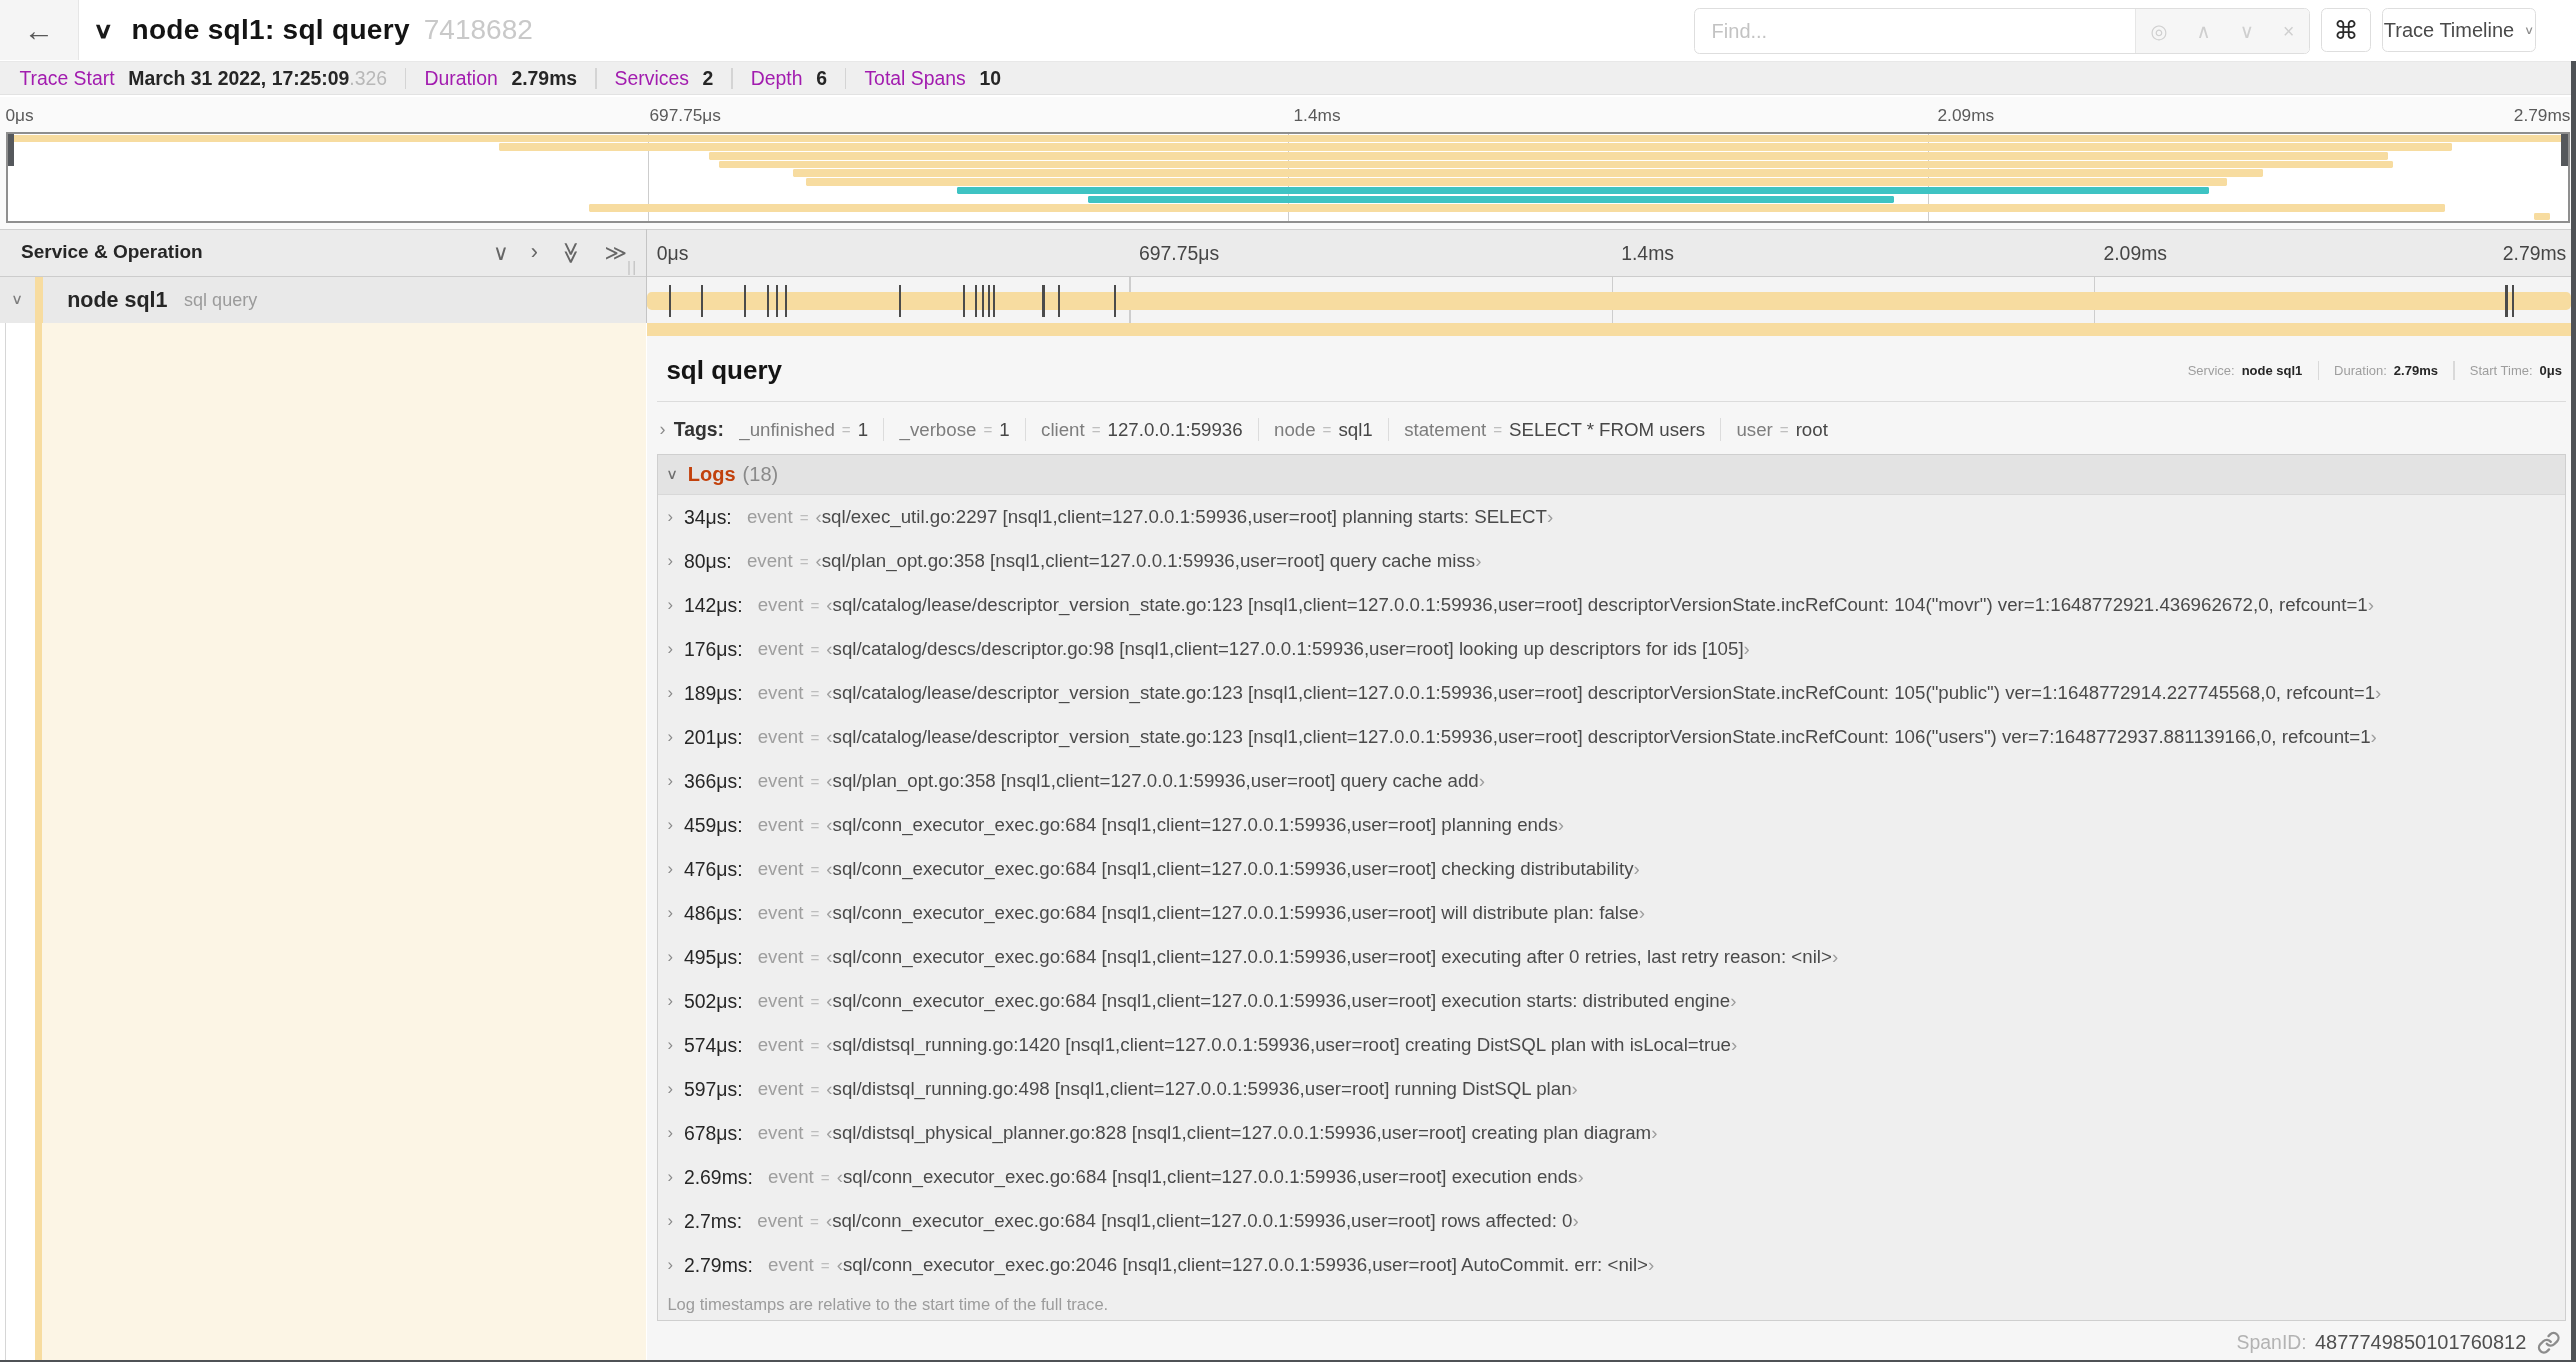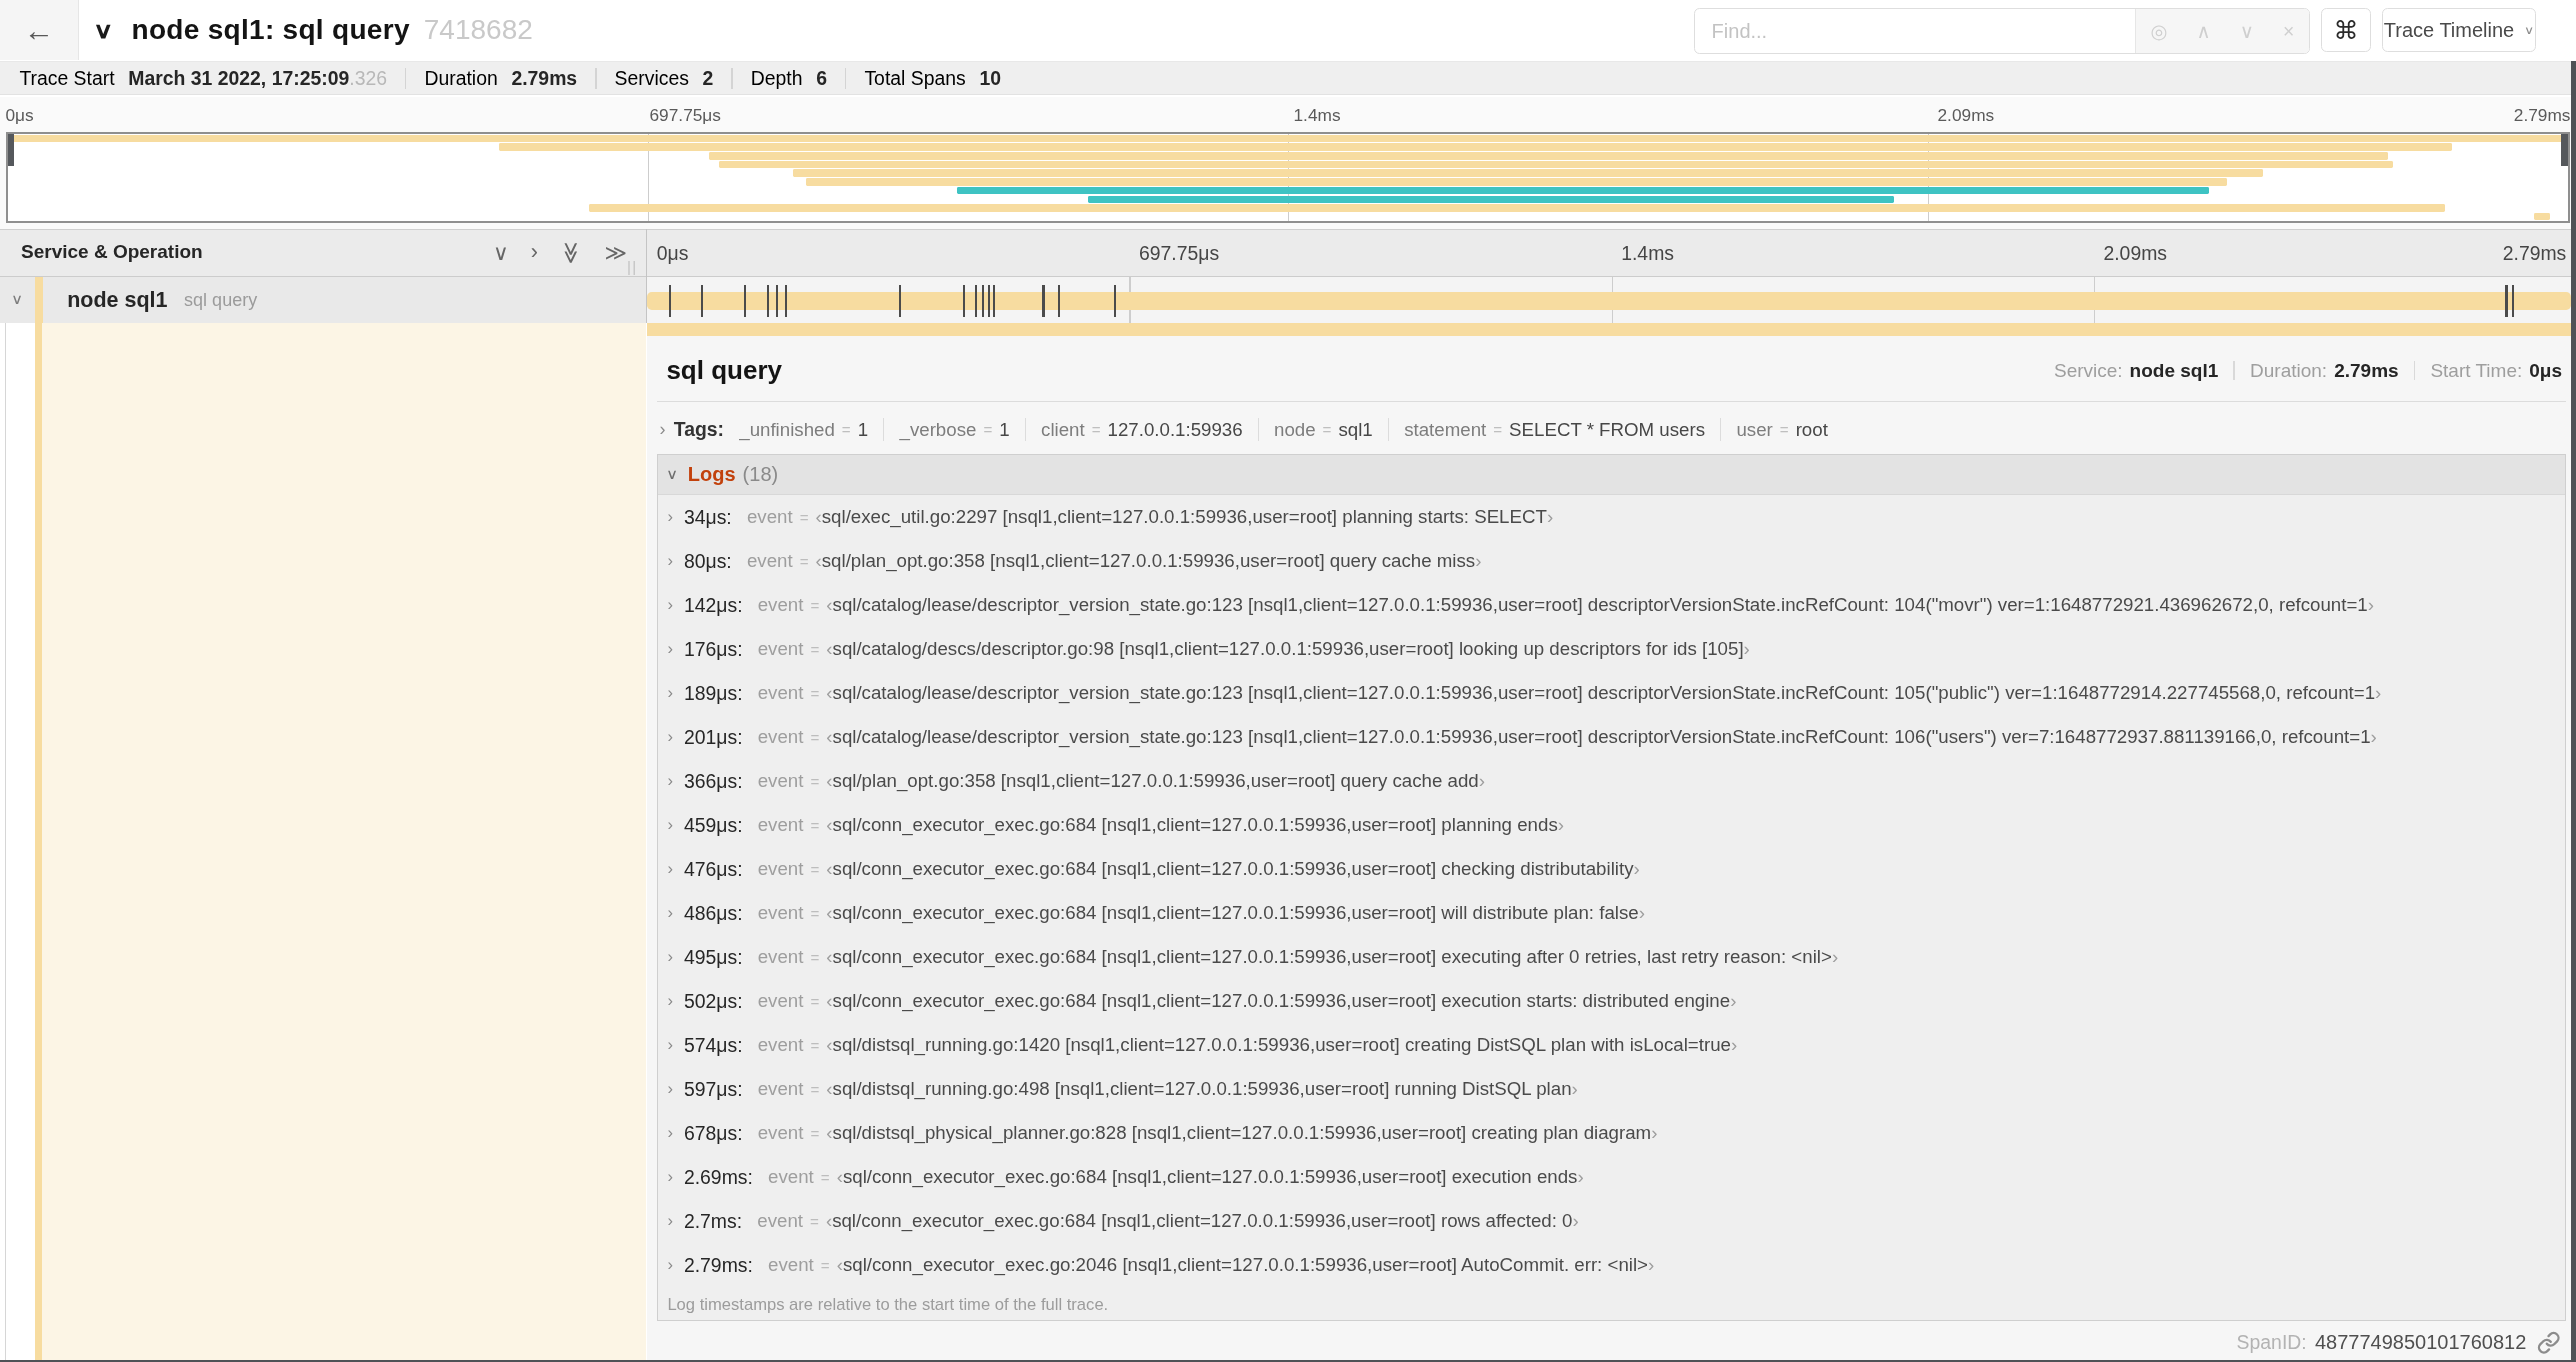--- a/index.html
+++ b/index.html
@@ -30,7 +30,7 @@
   
   #stats-bar{position:absolute;left:0;top:62px;width:2576px;height:33px;background:#efefef;border-bottom:1.4px solid #e2e2e2;
     display:flex;align-items:center;padding-left:19.4px;box-sizing:border-box;font-size:19.4px;}
-  .stat-label{color:#000000;margin-right:8.3px;text-align:center;}
+  .stat-label{color:#a21caf;margin-right:8.3px;text-align:center;}
   .stat-value{color:#262626;font-weight:700;}
   .stat-suffix{color:#b8b8b8;font-weight:400;}
   .stat-sep{width:1.4px;height:21px;background:#d4d4d4;margin:0 18px;}

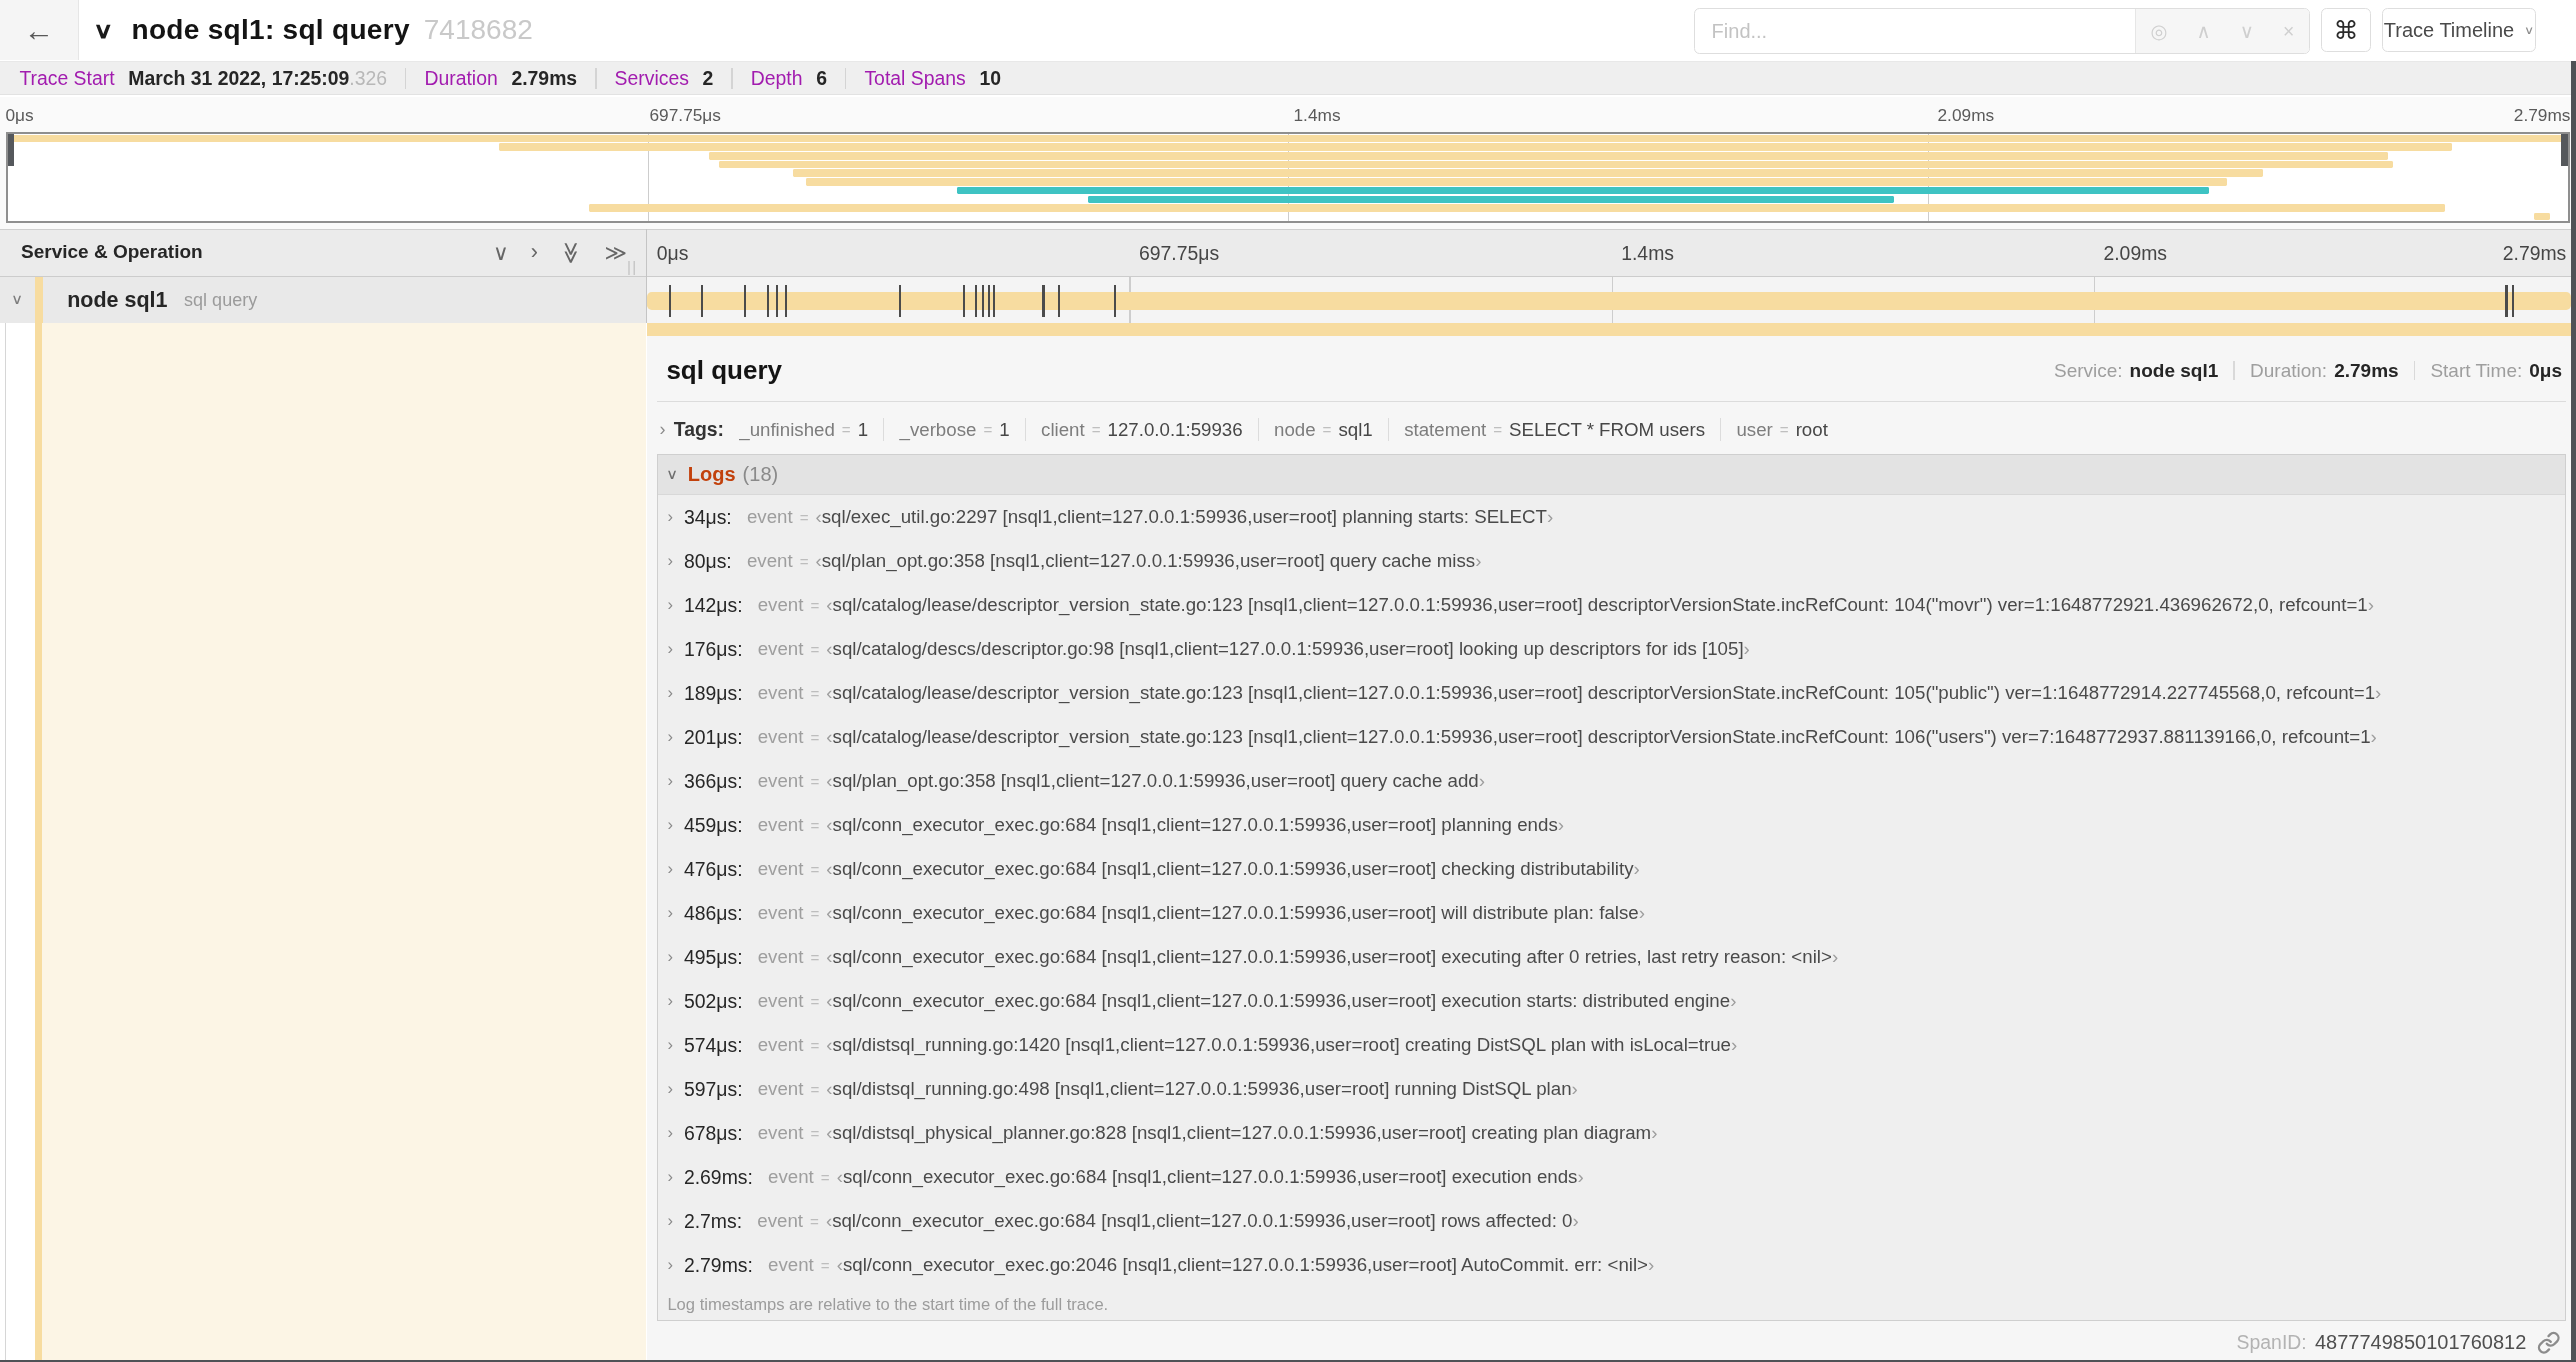--- a/index.html
+++ b/index.html
@@ -72,7 +72,7 @@
   .detail-topbar{position:absolute;left:0;top:0;right:0;height:12.5px;}
   .detail-head{position:absolute;left:19.4px;right:14px;top:28px;height:39px;display:flex;align-items:center;}
   .detail-title{font-size:26px;font-weight:700;color:#141414;}
-  .detail-meta{margin-left:auto;display:flex;align-items:center;font-size:19px;}
+  .detail-meta{margin-left:auto;display:flex;align-items:center;font-size:13px;}
   .meta-label{color:#9e9e9e;margin-right:7px;}
   .meta-value{color:#262626;font-weight:700;}
   .meta-sep{width:1.4px;height:19.4px;background:#d9d9d9;margin:0 15.2px;}

